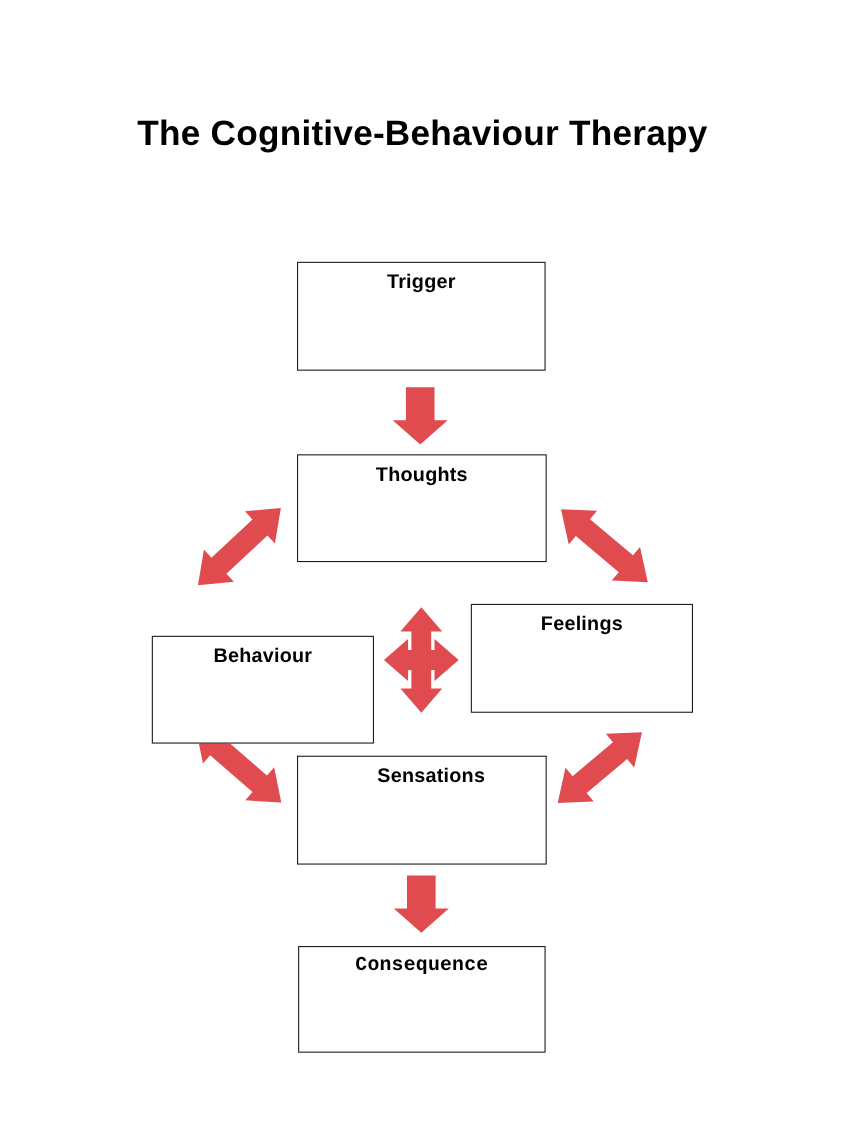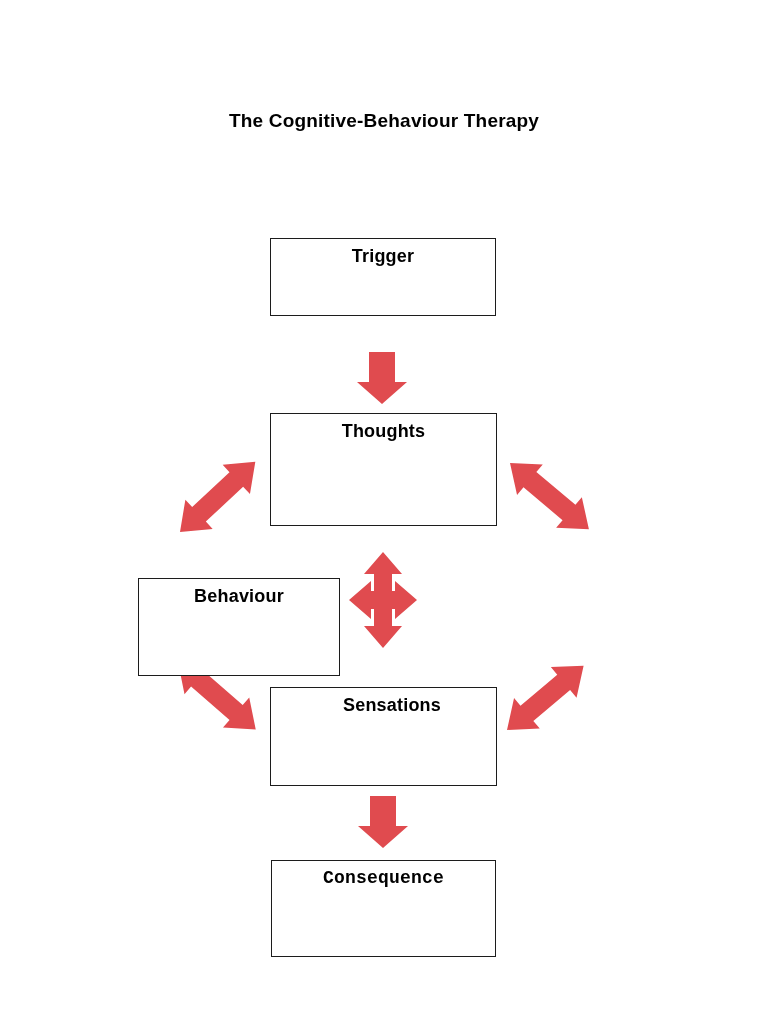--- a/index.html
+++ b/index.html
@@ -23,7 +23,7 @@
     width: 768px;
     margin: 0;
     text-align: center;
-    font-size: 19px;
+    font-size: 32px;
     line-height: 30px;
     font-weight: bold;
     color: var(--color-text, #000000);

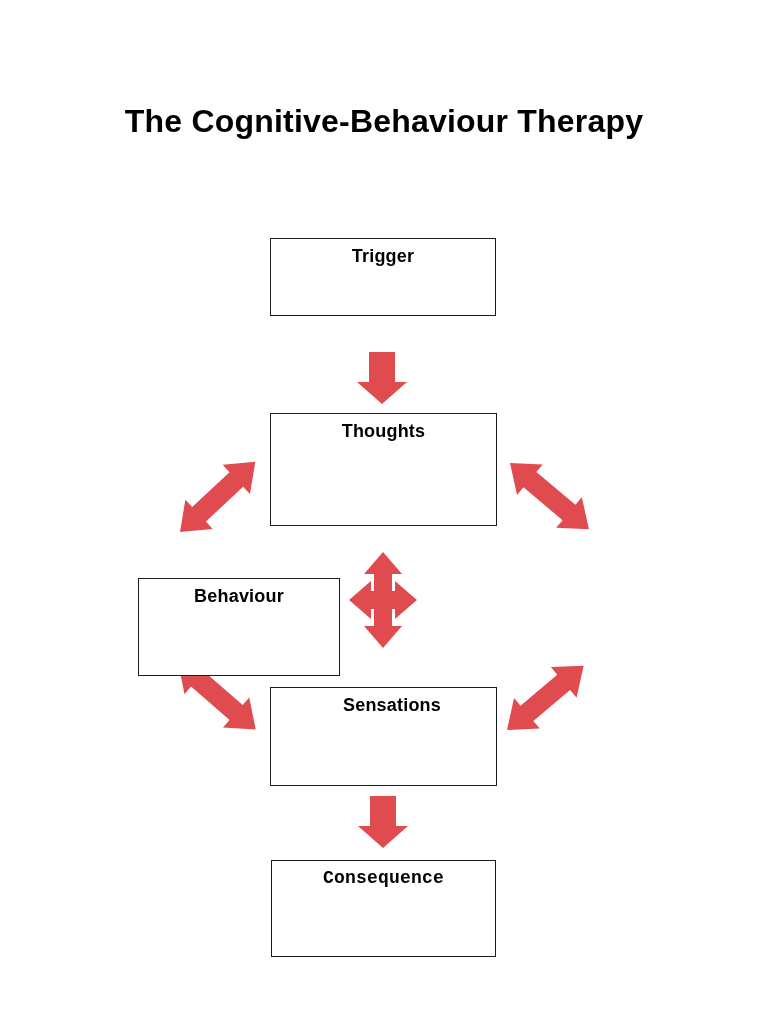--- a/index.html
+++ b/index.html
@@ -55,7 +55,7 @@
     color: var(--color-text, #000000);
     letter-spacing: 0.2px;
   }
-  #node-trigger     { left: 270px; top: 238px; width: 226px; height: 78px; }
+  #node-trigger     { left: 270px; top: 238px; width: 226px; height: 99px; }
   #node-thoughts    { left: 270px; top: 413px; width: 227px; height: 113px; }
   #node-behaviour   { left: 138px; top: 550px; width: 202px; height: 98px; margin-top: 28px; }
   #node-feelings    { left: 428px; top: 549px; width: 202px; height: 99px; }

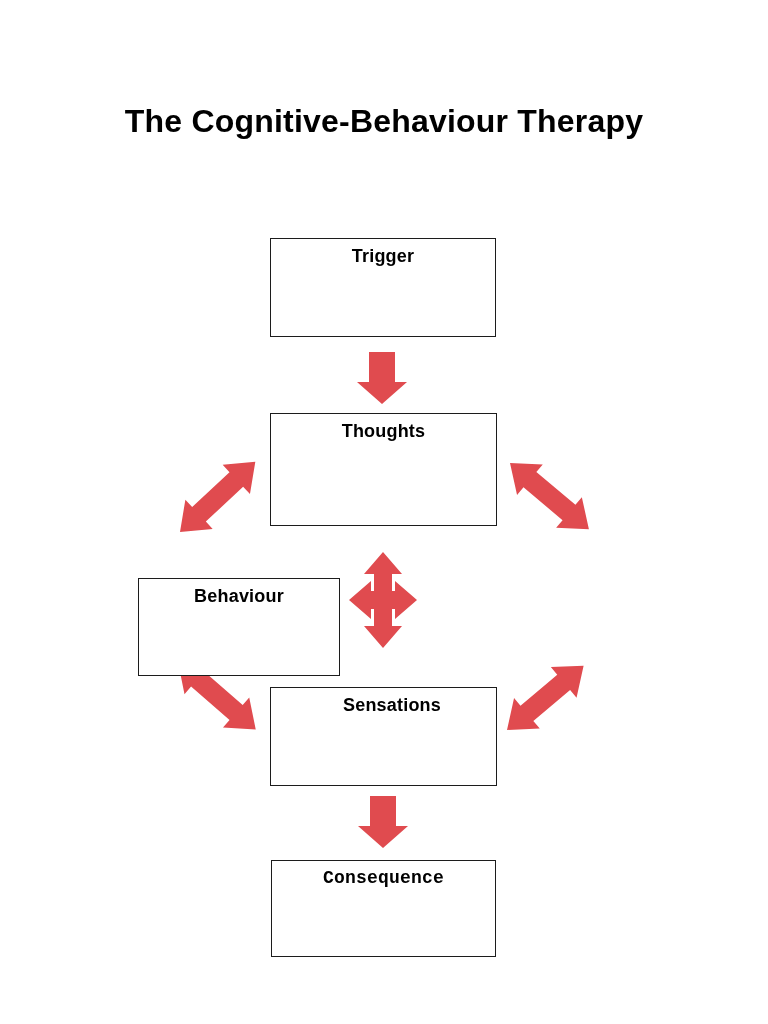--- a/index.html
+++ b/index.html
@@ -56,7 +56,7 @@
     letter-spacing: 0.2px;
   }
   #node-trigger     { left: 270px; top: 238px; width: 226px; height: 99px; }
-  #node-thoughts    { left: 270px; top: 413px; width: 227px; height: 113px; }
+  #node-thoughts    { left: 270px; top: 413px; width: 227px; height: 98px; }
   #node-behaviour   { left: 138px; top: 550px; width: 202px; height: 98px; margin-top: 28px; }
   #node-feelings    { left: 428px; top: 549px; width: 202px; height: 99px; }
   #node-sensations  { left: 270px; top: 687px; width: 227px; height: 99px; padding-left: 17px; }

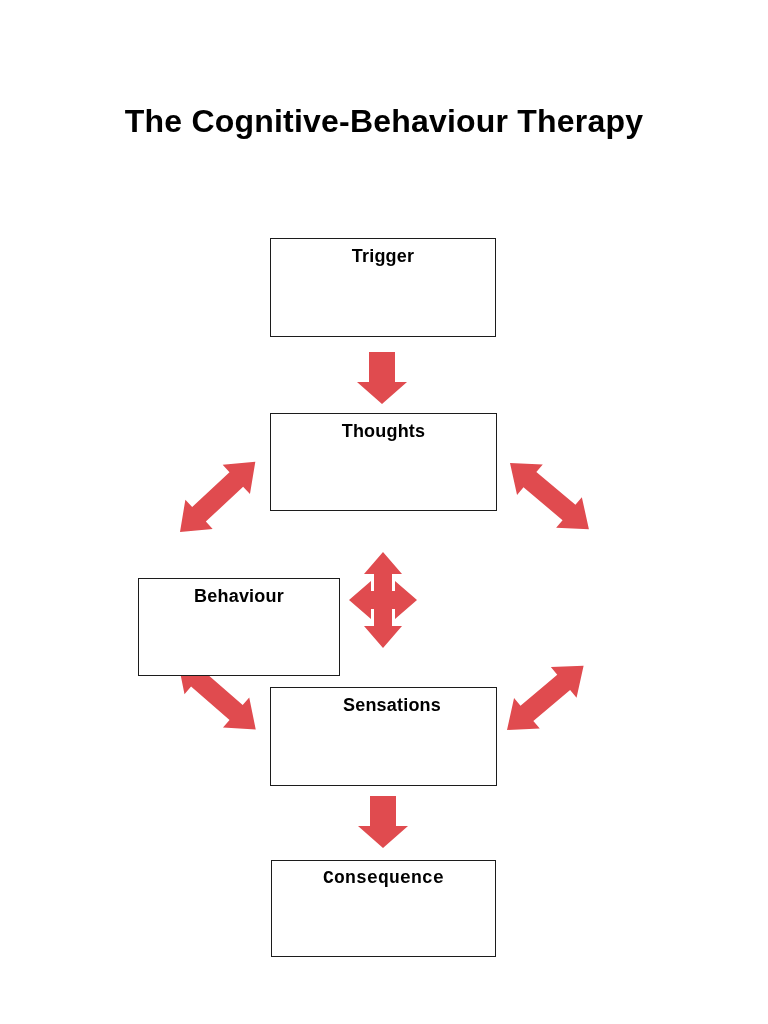--- a/index.html
+++ b/index.html
@@ -115,6 +115,9 @@
     <span class="node-label">Behaviour</span>
   </div>
 
+  <div class="node" id="node-feelings">
+    <span class="node-label">Feelings</span>
+  </div>
 
   <div class="node" id="node-sensations">
     <span class="node-label">Sensations</span>

